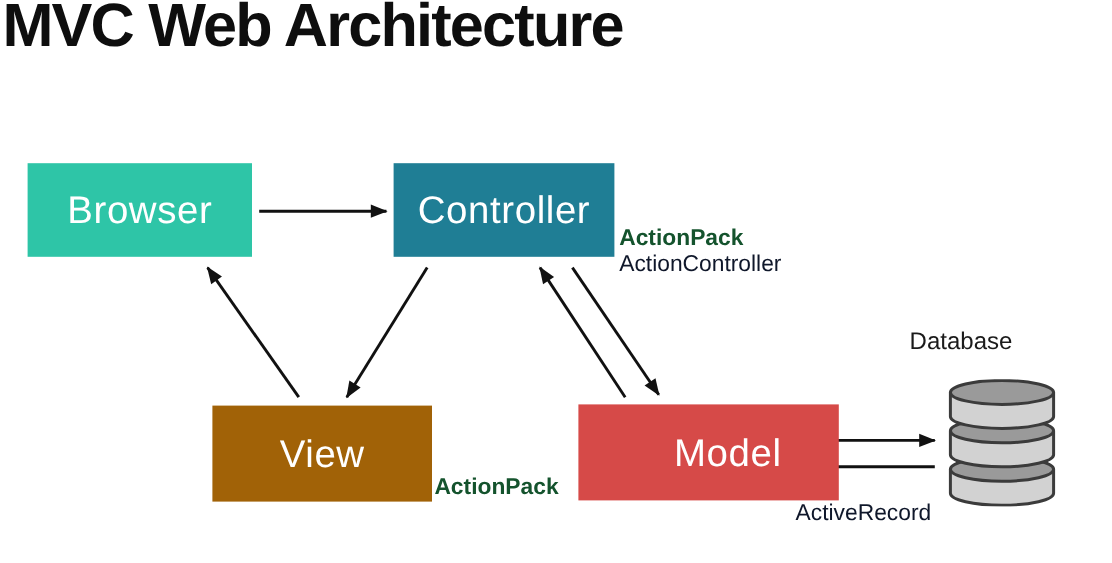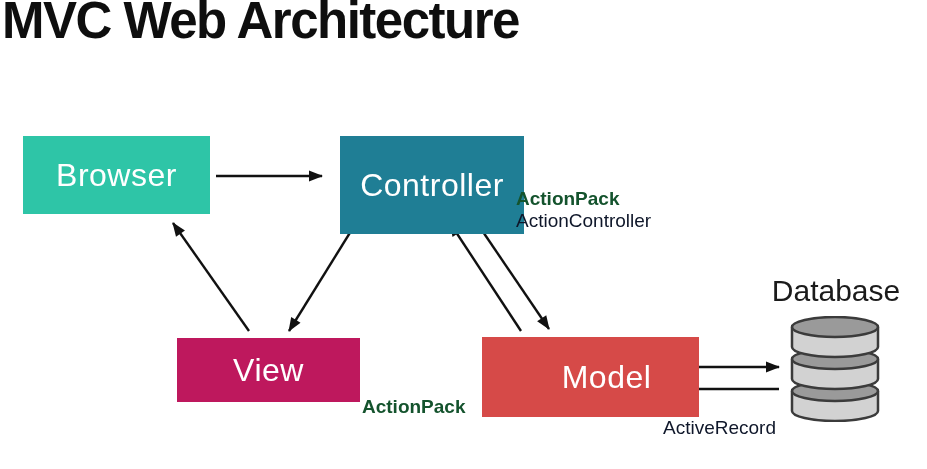--- a/index.html
+++ b/index.html
@@ -17,7 +17,7 @@
     color:#ffffff; font-size:32px; font-weight:400; letter-spacing:0.5px;
   }
   .node-browser    { left:23px;  top:136px; width:187px; height:78px; background:#2ec5a7; }
-  .node-controller { left:328px; top:136px; width:184px; height:98px; background:#1f7e95;margin-left:12px; }
+  .node-controller { left:328px; top:136px; width:184px; height:78px; background:#1f7e95; }
   .node-view       { left:177px; top:338px; width:183px; height:64px; background:#be185d; }
   .node-model      { left:482px; top:337px; width:185px; height:80px; background:#d64a48;padding-left:32px; }
   .arrow-layer { position:absolute; left:0; top:0; width:927px; height:469px; pointer-events:none; }

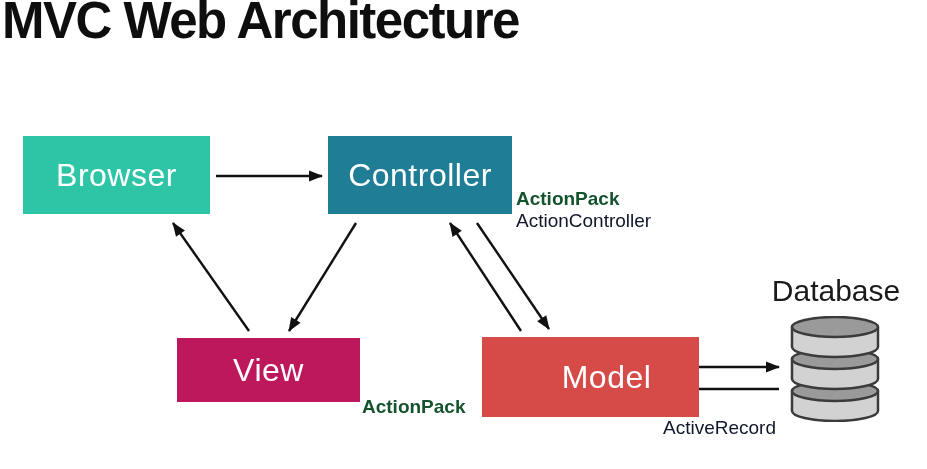--- a/index.html
+++ b/index.html
@@ -29,8 +29,8 @@
   .ann-view       { left:362px; top:396px; }
   .ann-model      { left:663px; top:417px; }
   .db-label {
-    position:absolute; left:758px; top:274px; width:156px; text-align:center;
-    font-size:30px; color:#1b1b1b; white-space:nowrap;
+    position:absolute; left:758px; top:274px; width:156px; text-align:left;
+    font-size:20px; color:#1b1b1b; white-space:nowrap;
   }
   .db-icon { position:absolute; left:787px; top:316px; }
   .db-icon .body { fill:#d2d2d2; stroke:#3b3b3b; stroke-width:2.5; }

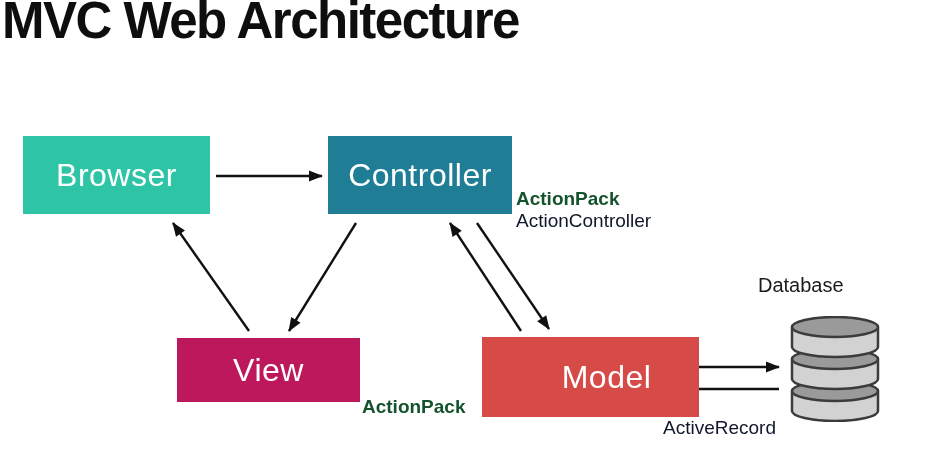--- a/index.html
+++ b/index.html
@@ -18,7 +18,7 @@
   }
   .node-browser    { left:23px;  top:136px; width:187px; height:78px; background:#2ec5a7; }
   .node-controller { left:328px; top:136px; width:184px; height:78px; background:#1f7e95; }
-  .node-view       { left:177px; top:338px; width:183px; height:64px; background:#be185d; }
+  .node-view       { left:177px; top:338px; width:183px; height:80px; background:#a16207; }
   .node-model      { left:482px; top:337px; width:185px; height:80px; background:#d64a48;padding-left:32px; }
   .arrow-layer { position:absolute; left:0; top:0; width:927px; height:469px; pointer-events:none; }
   .arrow-layer line { stroke:#111111; stroke-width:2.4; }

